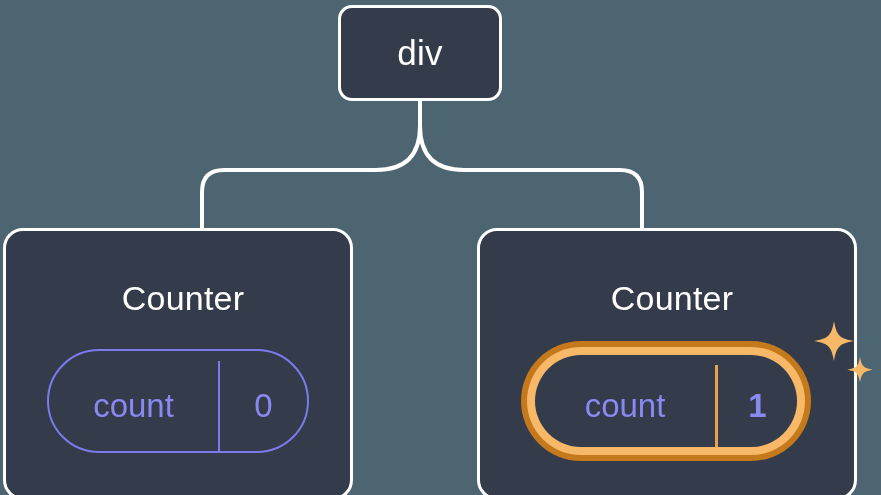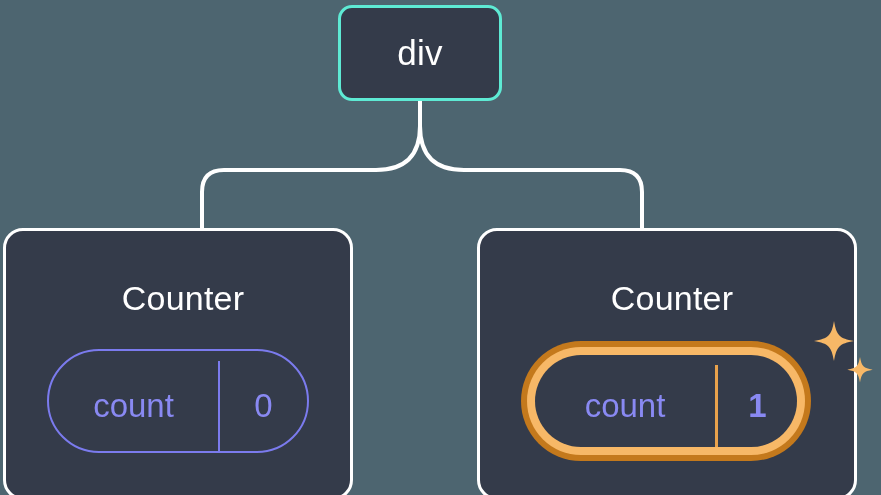--- a/index.html
+++ b/index.html
@@ -37,7 +37,7 @@
     width: 164px;
     height: 96px;
     background: #343b4a;
-    border: 3px solid #5eead4;
+    border: 3px solid #ffffff;
     border-radius: 14px;
     box-sizing: border-box;
     display: flex;

